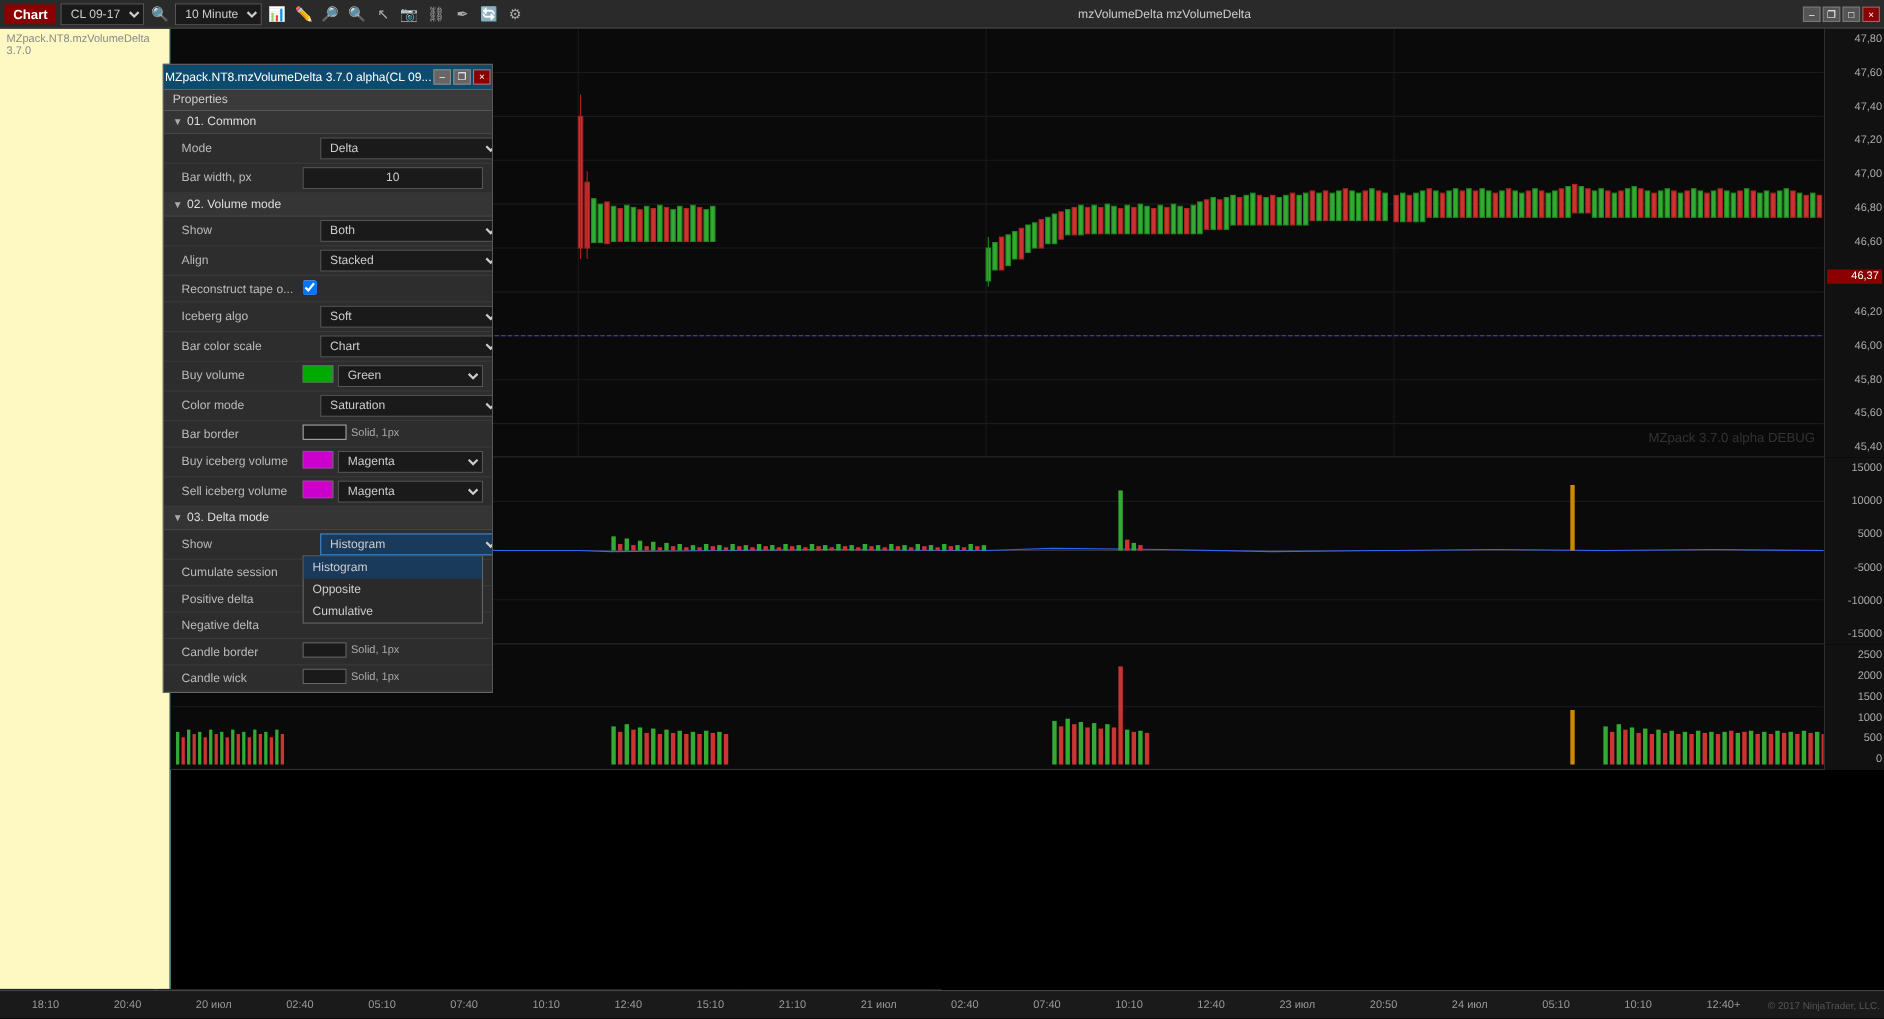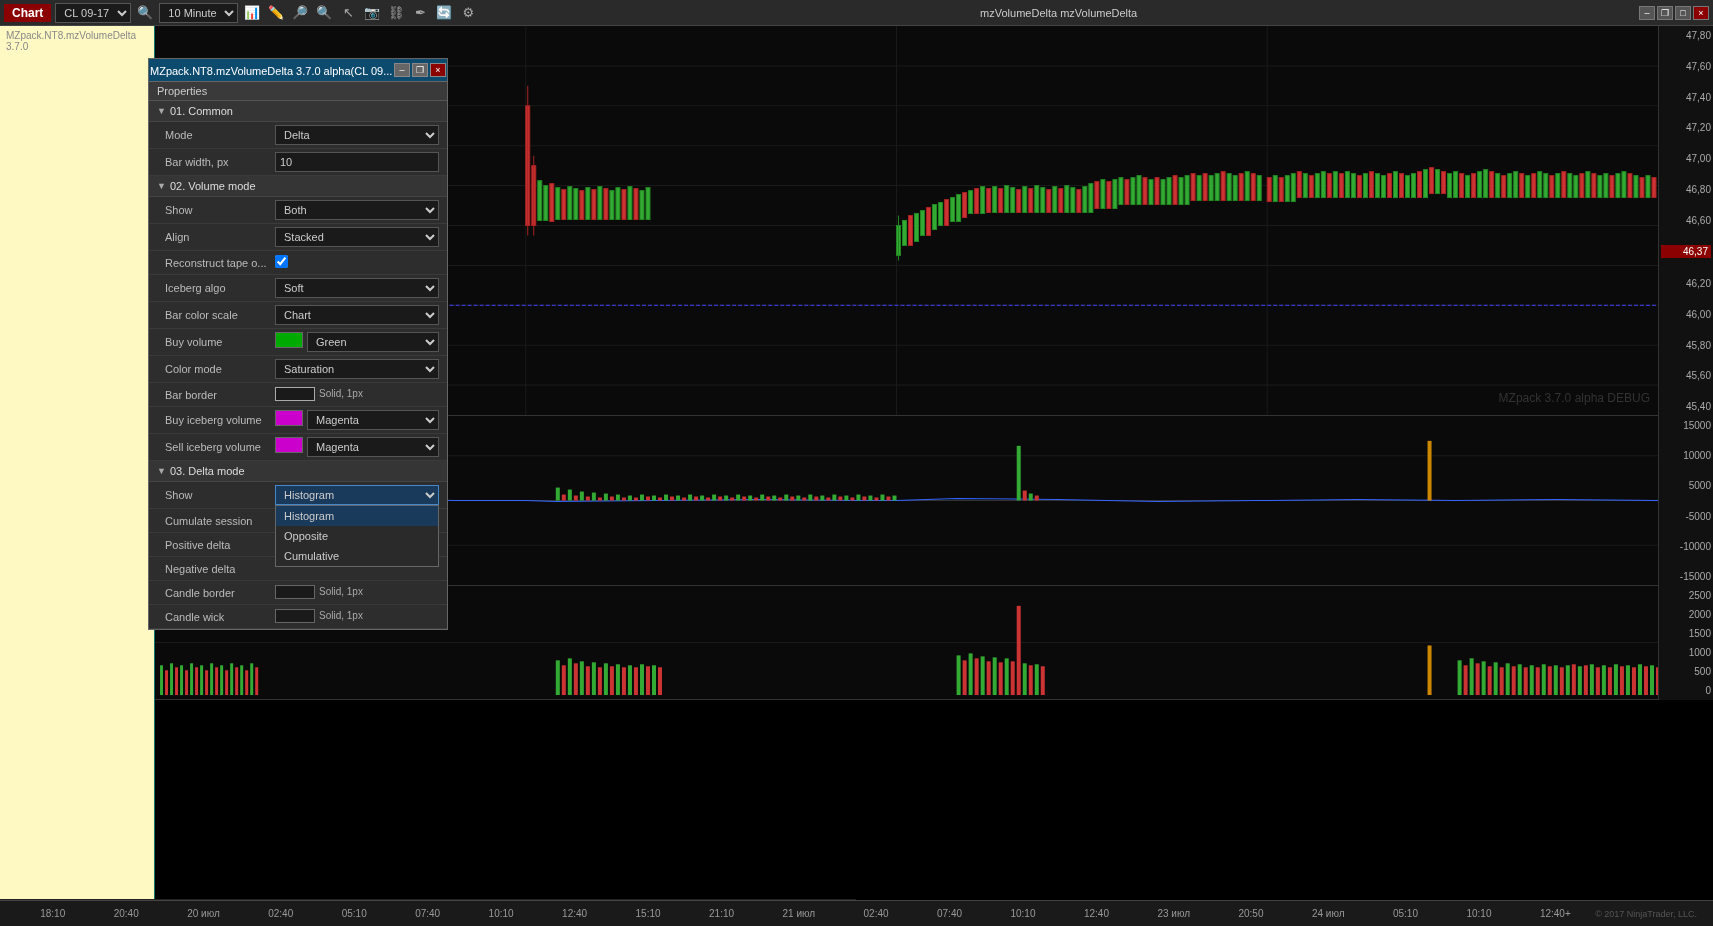--- a/index.html
+++ b/index.html
@@ -260,6 +260,7 @@
       font-size: 11px;
       padding: 0 4px;
       cursor: pointer;
+      margin-left: 16px;
     }
     .prop-input {
       width: 100%;

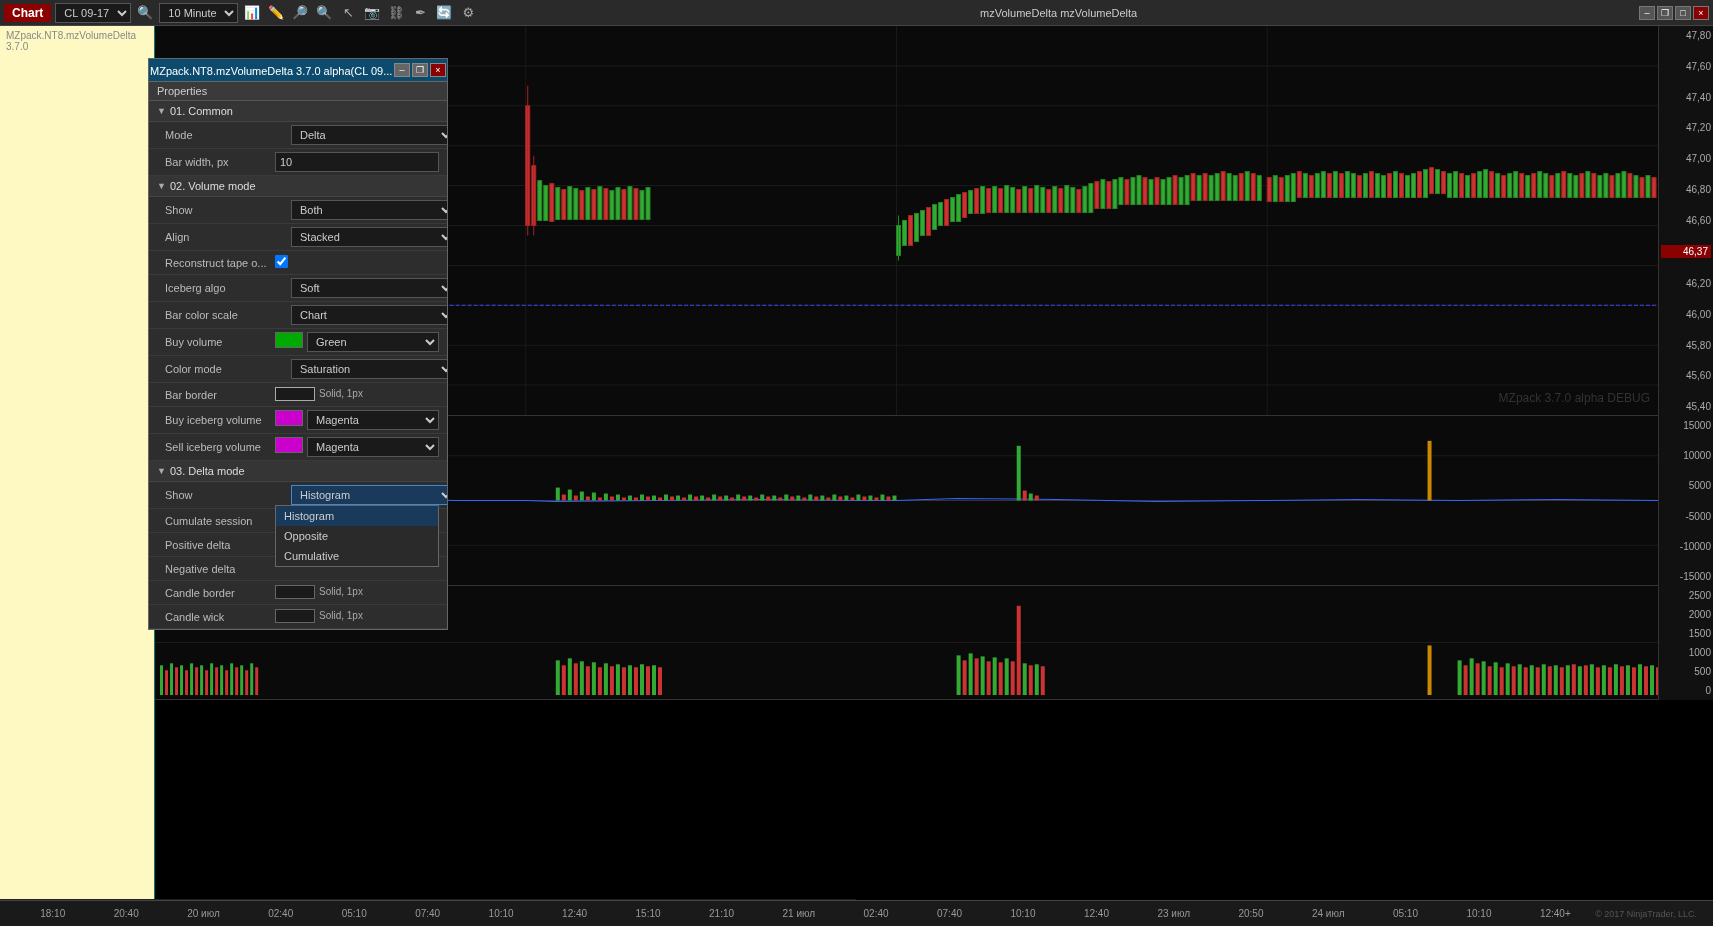--- a/index.html
+++ b/index.html
@@ -270,6 +270,7 @@
       height: 20px;
       font-size: 11px;
       padding: 0 4px;
+      text-align: center;
     }
     .prop-checkbox {
       cursor: pointer;

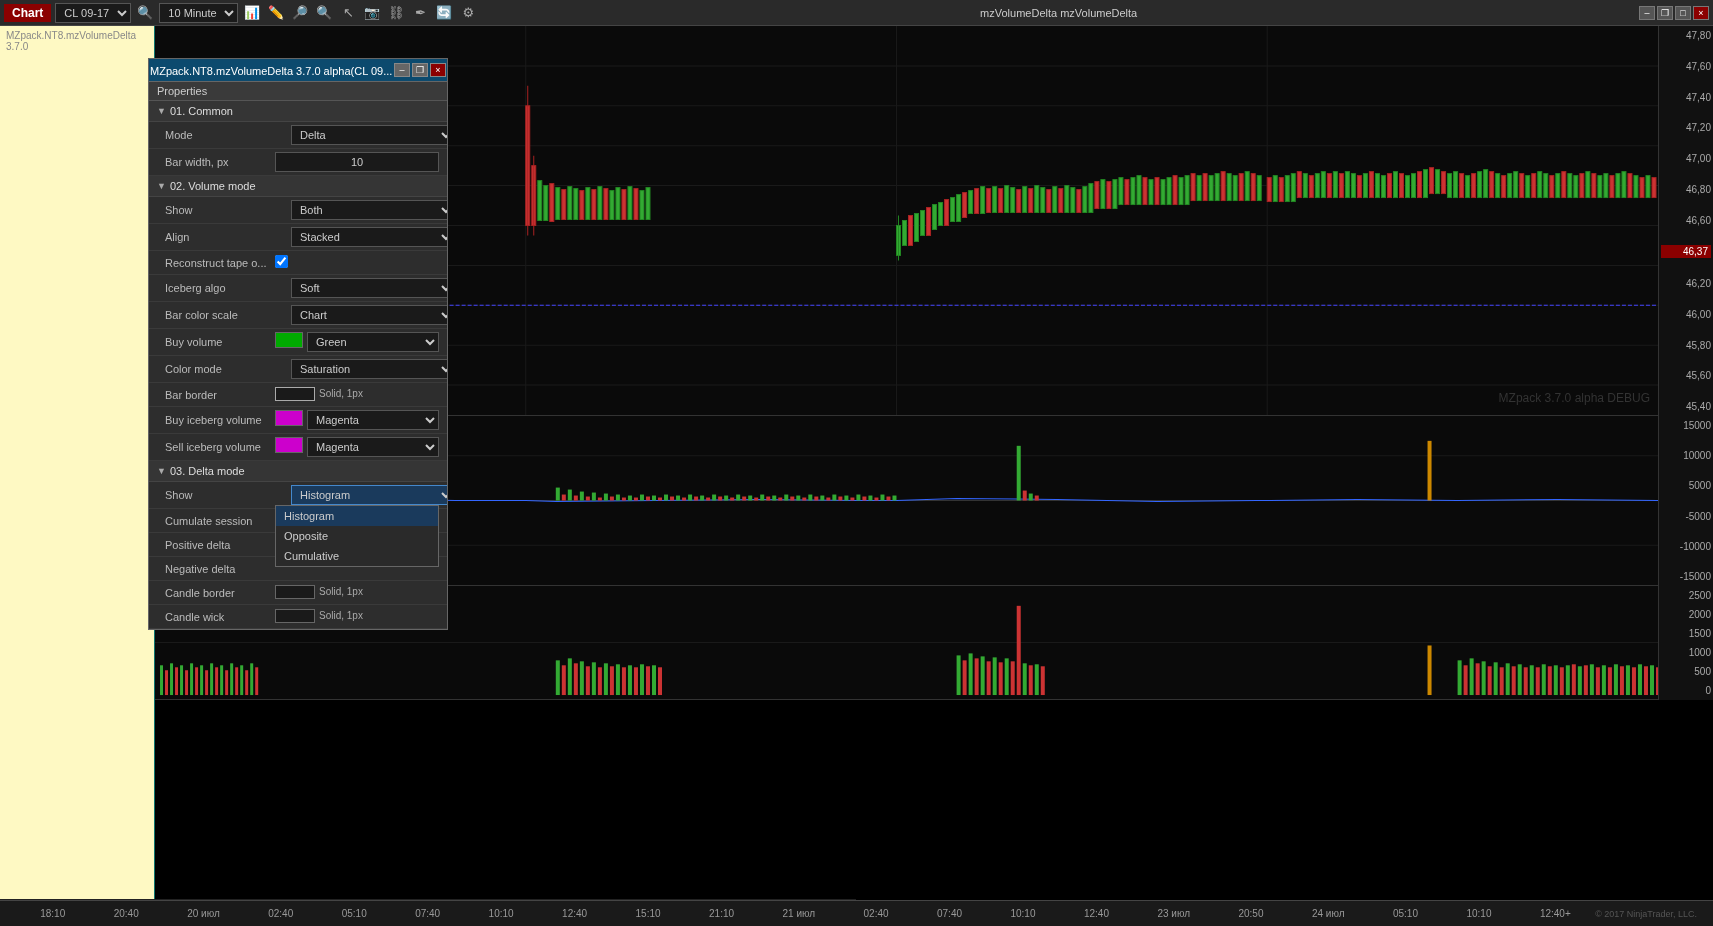--- a/index.html
+++ b/index.html
@@ -142,7 +142,7 @@
       border-top: 1px solid #444;
       display: flex;
       align-items: center;
-      padding: 0 16px;
+      padding: 0 4px;
       overflow: hidden;
     }
     .time-labels {

